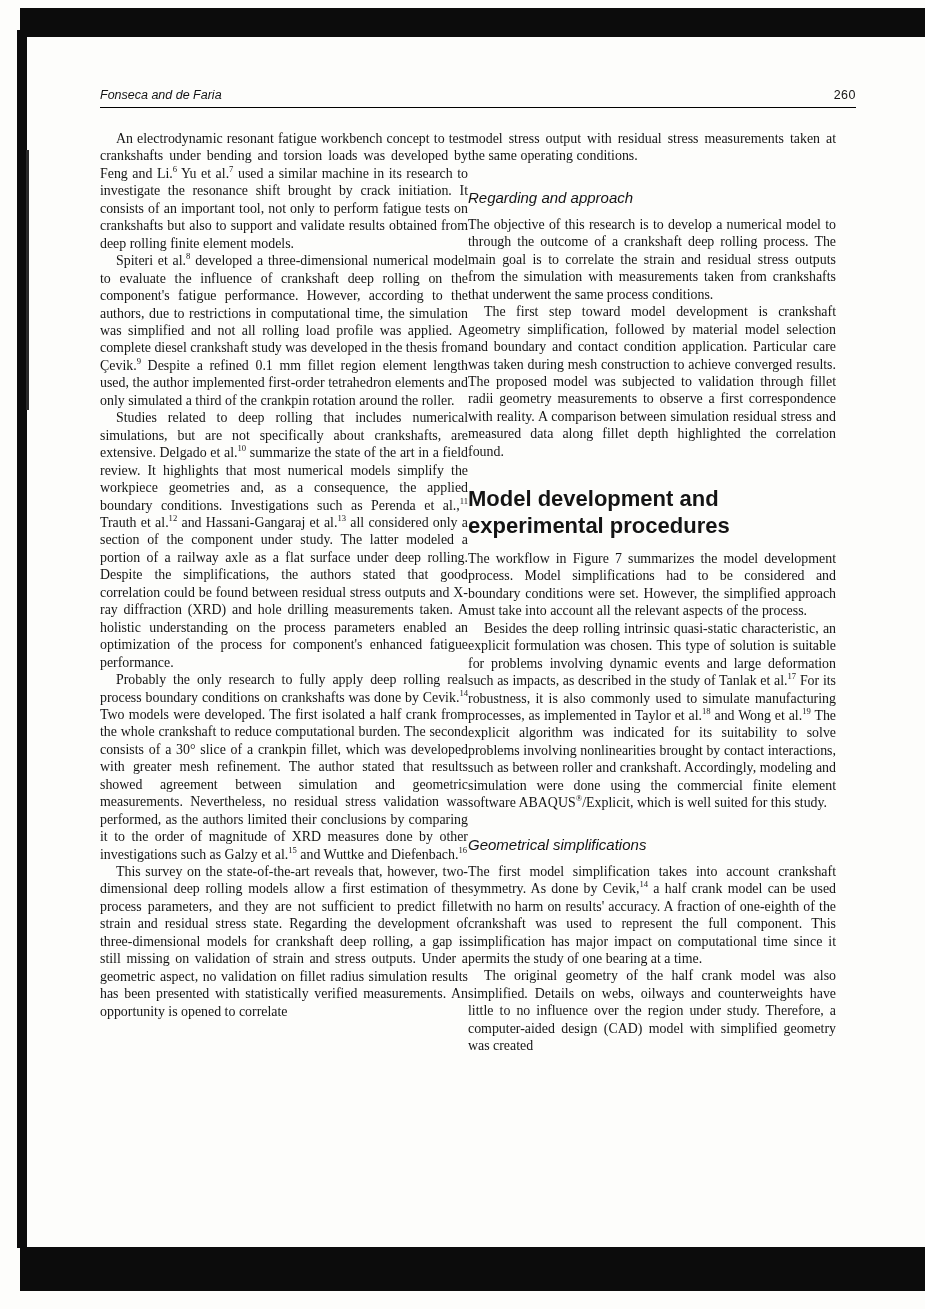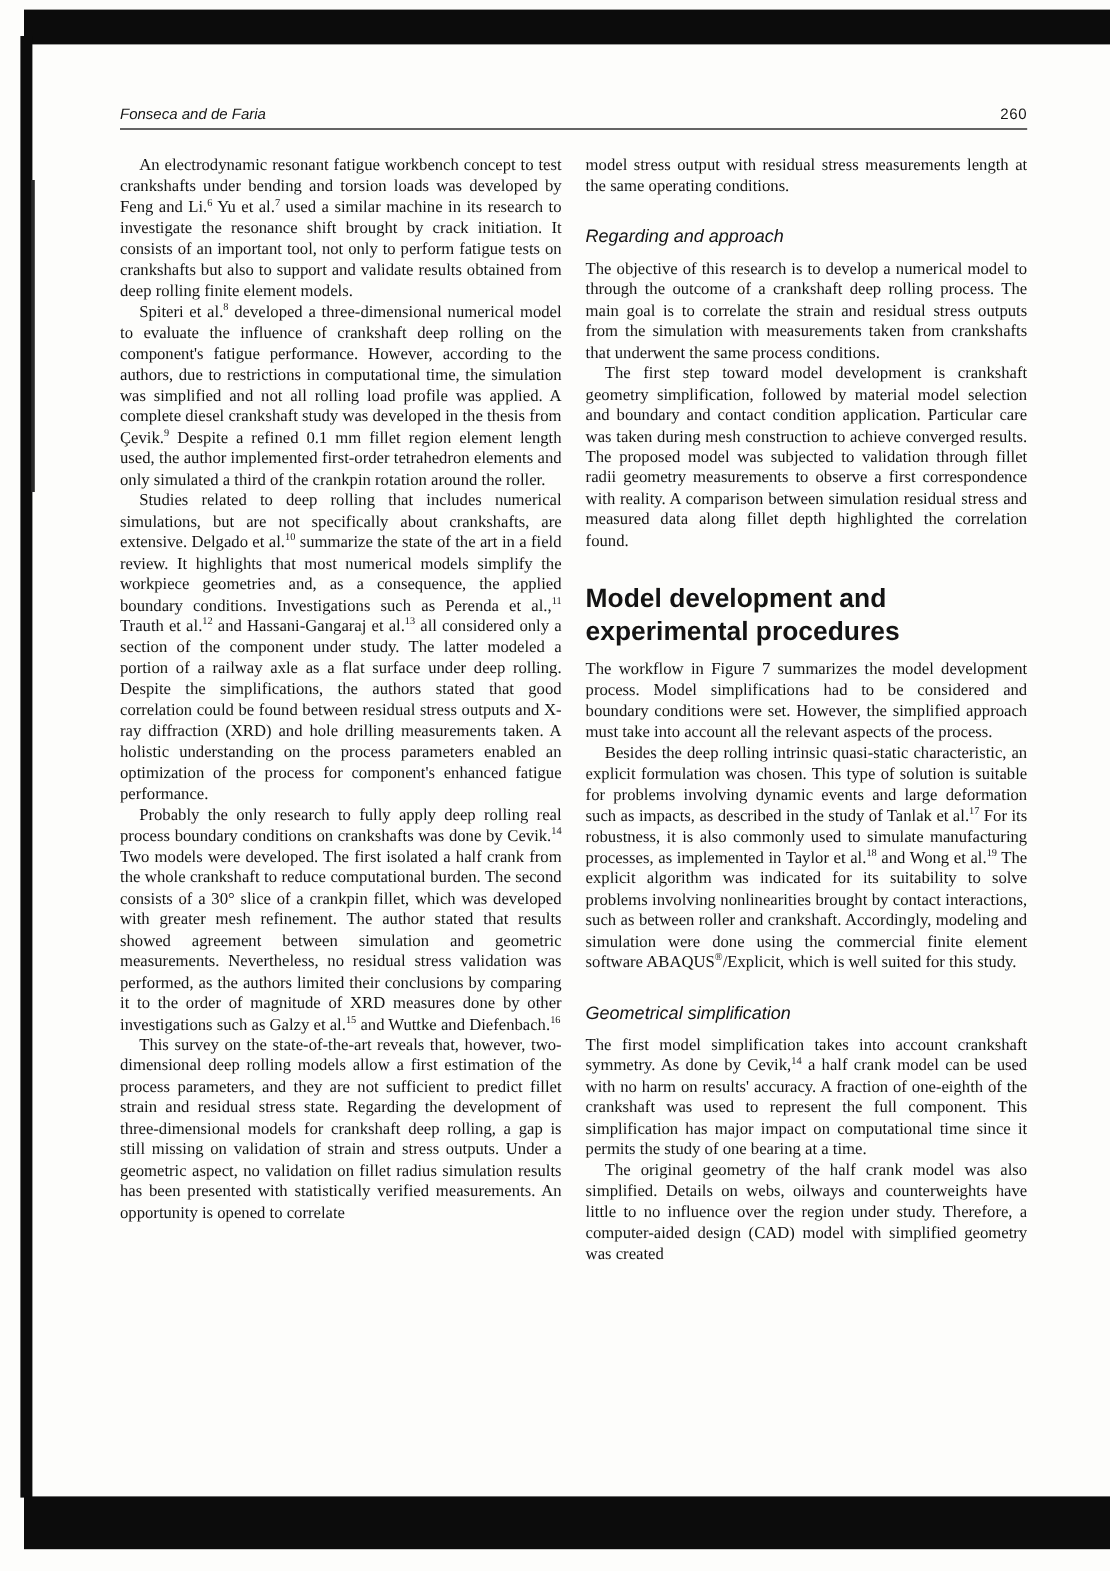--- a/index.html
+++ b/index.html
@@ -36,7 +36,7 @@
   .page-number{font-style:normal;letter-spacing:0.5px;}
   .header-rule{border-top:1.6px solid #000;margin-top:5px;margin-bottom:0;height:0;}
 
-  main.columns{display:flex;gap:20px;margin-top:22px;}
+  main.columns{display:flex;margin-top:22px;}
   .col{width:368px;}
 
   p.body-text{

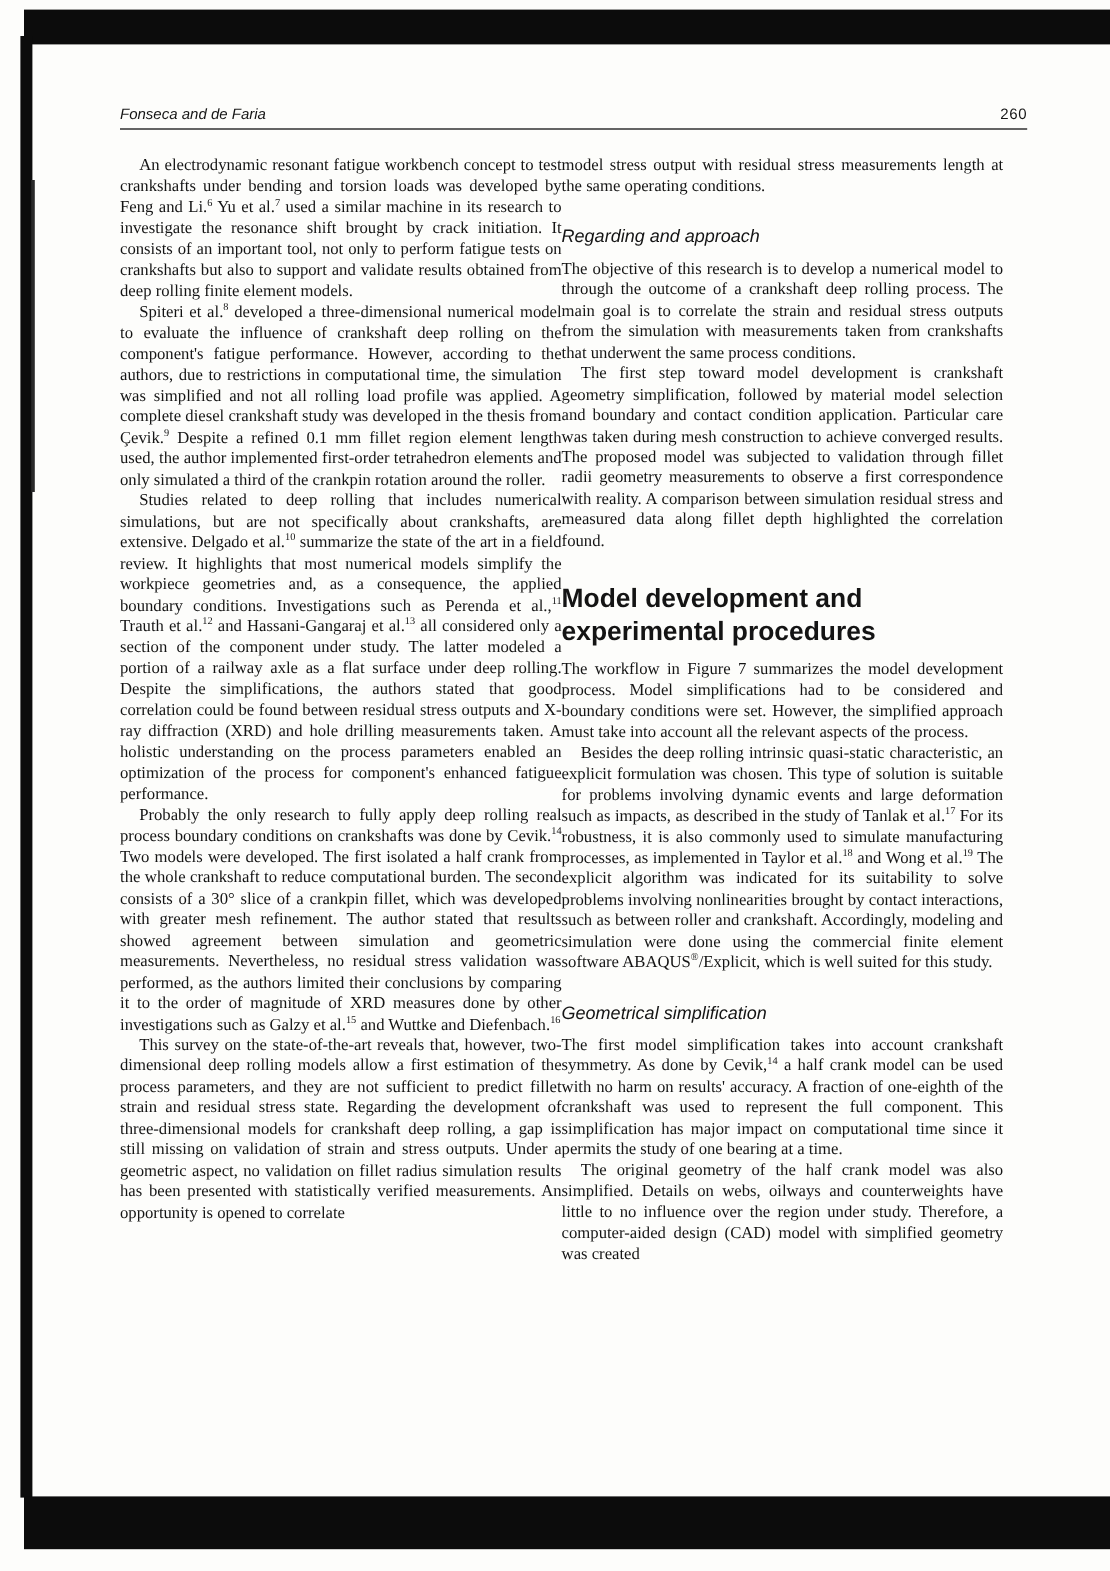--- a/index.html
+++ b/index.html
@@ -91,7 +91,7 @@
           <p class="body-text indent">This survey on the state-of-the-art reveals that, however, two-dimensional deep rolling models allow a first estimation of the process parameters, and they are not sufficient to predict fillet strain and residual stress state. Regarding the development of three-dimensional models for crankshaft deep rolling, a gap is still missing on validation of strain and stress outputs. Under a geometric aspect, no validation on fillet radius simulation results has been presented with statistically verified measurements. An opportunity is opened to correlate</p>
         </section>
       <section class="col" id="col-right">
-          <p class="body-text">model stress output with residual stress measurements length at the same operating conditions.</p>
+          <p class="body-text">model stress output with residual stress measurements taken at the same operating conditions.</p>
           <h3 class="h-italic">Regarding and approach</h3>
           <p class="body-text">The objective of this research is to develop a numerical model to through the outcome of a crankshaft deep rolling process. The main goal is to correlate the strain and residual stress outputs from the simulation with measurements taken from crankshafts that underwent the same process conditions.</p>
           <p class="body-text indent">The first step toward model development is crankshaft geometry simplification, followed by material model selection and boundary and contact condition application. Particular care was taken during mesh construction to achieve converged results. The proposed model was subjected to validation through fillet radii geometry measurements to observe a first correspondence with reality. A comparison between simulation residual stress and measured data along fillet depth highlighted the correlation found.</p>

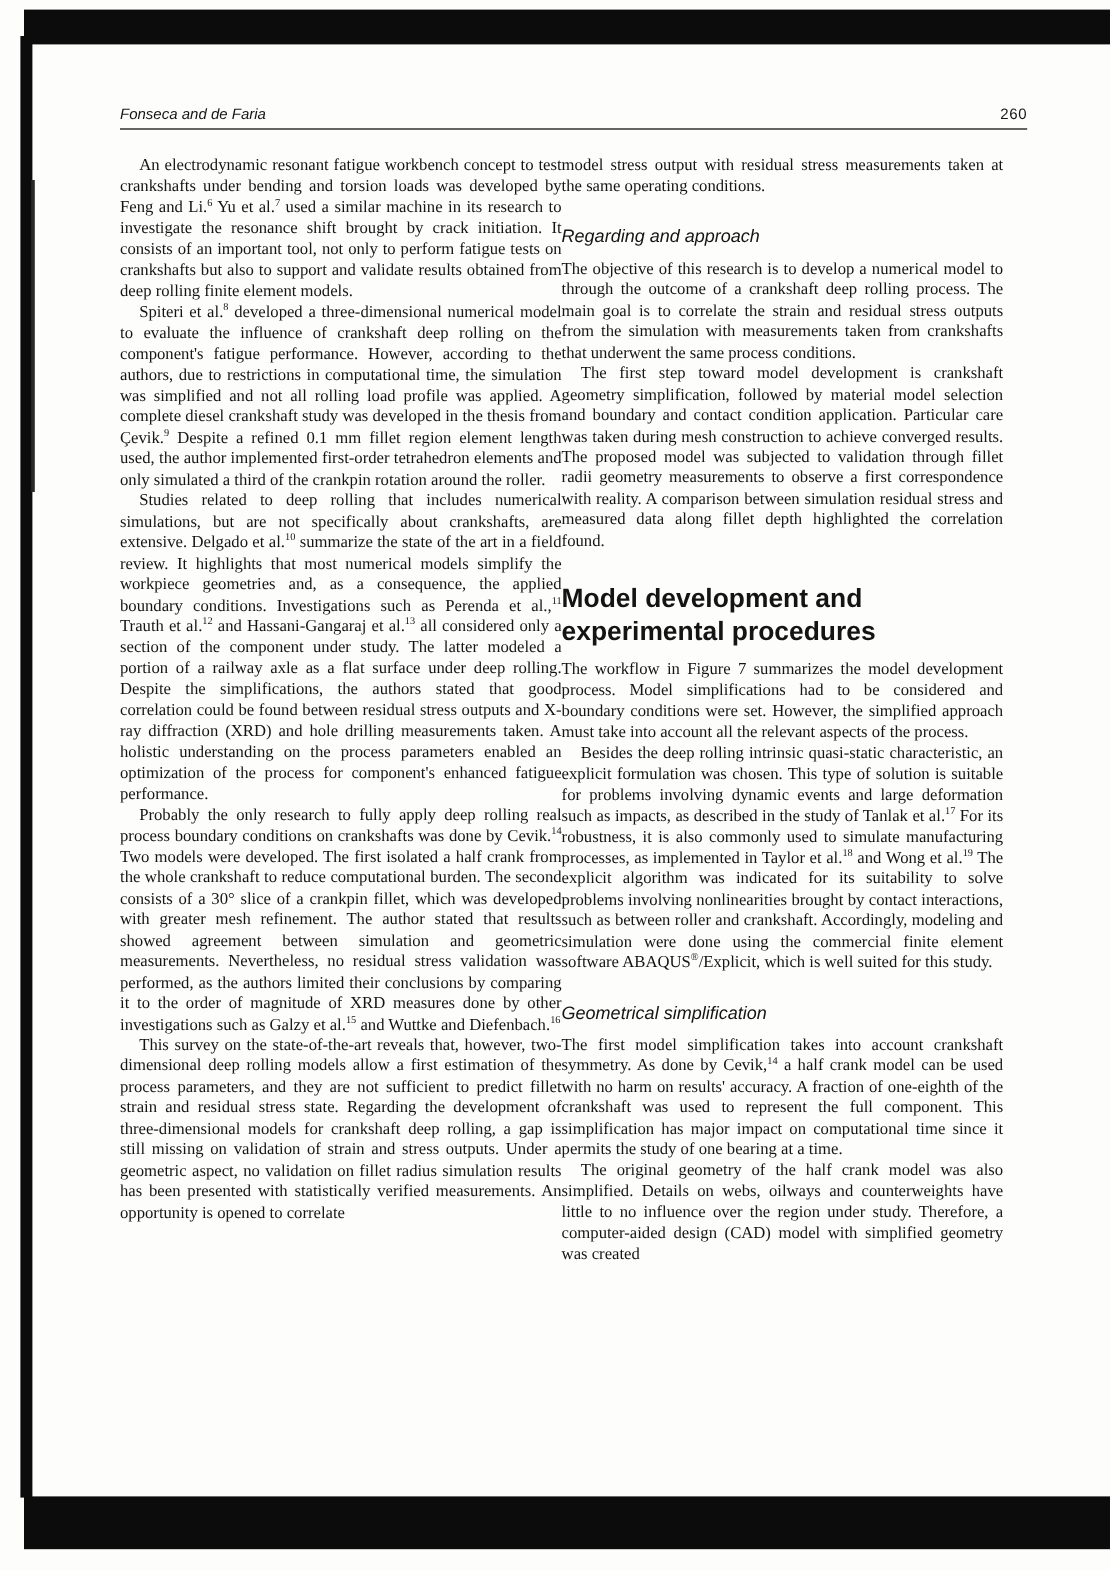--- a/index.html
+++ b/index.html
@@ -98,7 +98,7 @@
           <h2 class="h-bold">Model development and experimental procedures</h2>
           <p class="body-text">The workflow in Figure 7 summarizes the model development process. Model simplifications had to be considered and boundary conditions were set. However, the simplified approach must take into account all the relevant aspects of the process.</p>
           <p class="body-text indent">Besides the deep rolling intrinsic quasi-static characteristic, an explicit formulation was chosen. This type of solution is suitable for problems involving dynamic events and large deformation such as impacts, as described in the study of Tanlak et al.<sup>17</sup> For its robustness, it is also commonly used to simulate manufacturing processes, as implemented in Taylor et al.<sup>18</sup> and Wong et al.<sup>19</sup> The explicit algorithm was indicated for its suitability to solve problems involving nonlinearities brought by contact interactions, such as between roller and crankshaft. Accordingly, modeling and simulation were done using the commercial finite element software ABAQUS<sup>®</sup>/Explicit, which is well suited for this study.</p>
-          <h3 class="h-italic">Geometrical simplification</h3>
+          <h3 class="h-italic">Geometrical simplifications</h3>
           <p class="body-text">The first model simplification takes into account crankshaft symmetry. As done by Cevik,<sup>14</sup> a half crank model can be used with no harm on results' accuracy. A fraction of one-eighth of the crankshaft was used to represent the full component. This simplification has major impact on computational time since it permits the study of one bearing at a time.</p>
           <p class="body-text indent">The original geometry of the half crank model was also simplified. Details on webs, oilways and counterweights have little to no influence over the region under study. Therefore, a computer-aided design (CAD) model with simplified geometry was created</p>
         </section>

